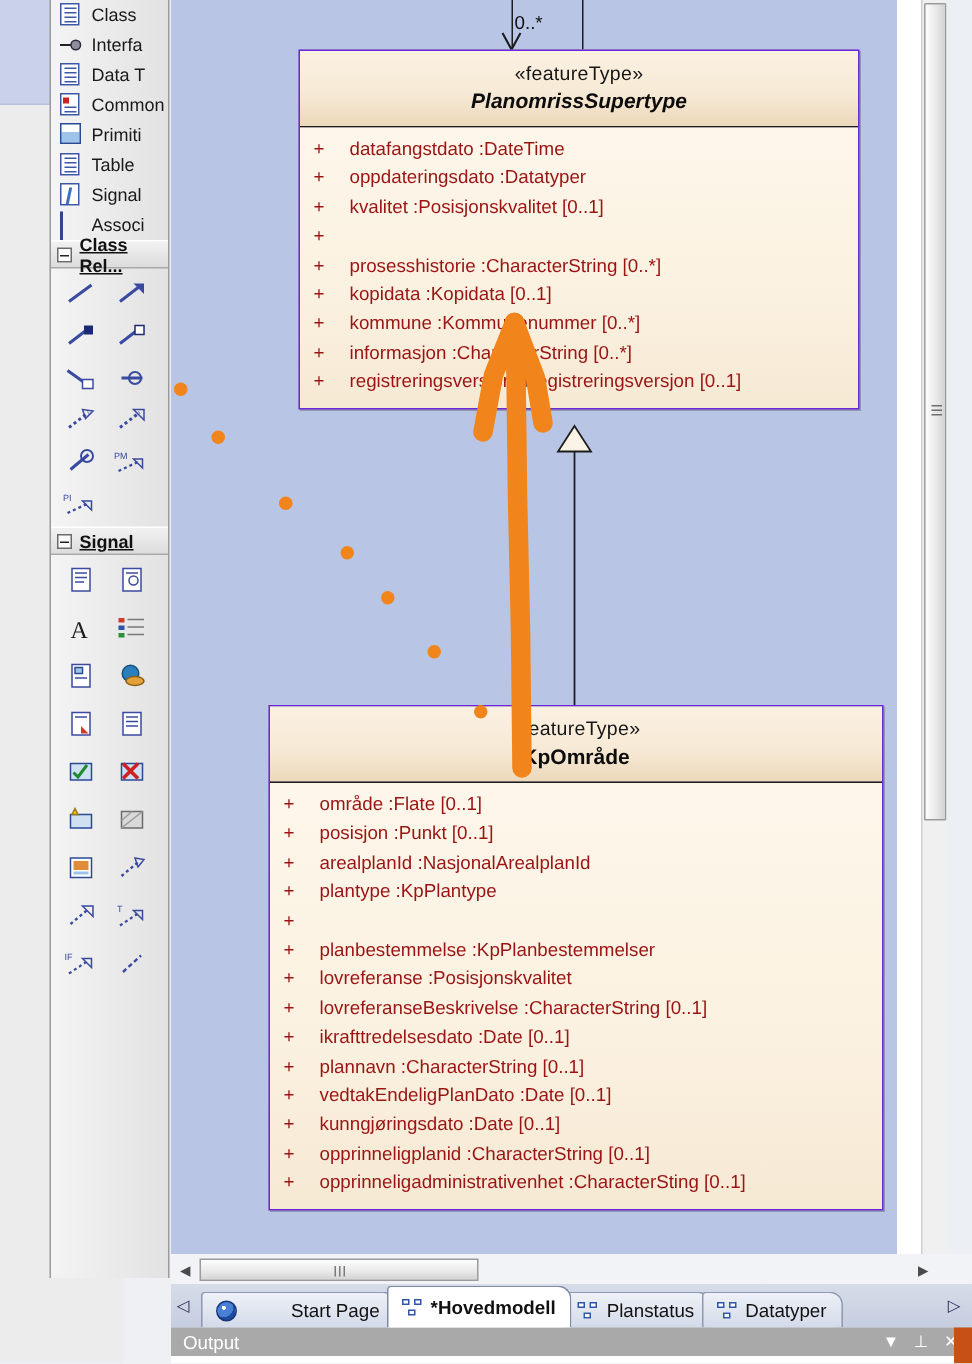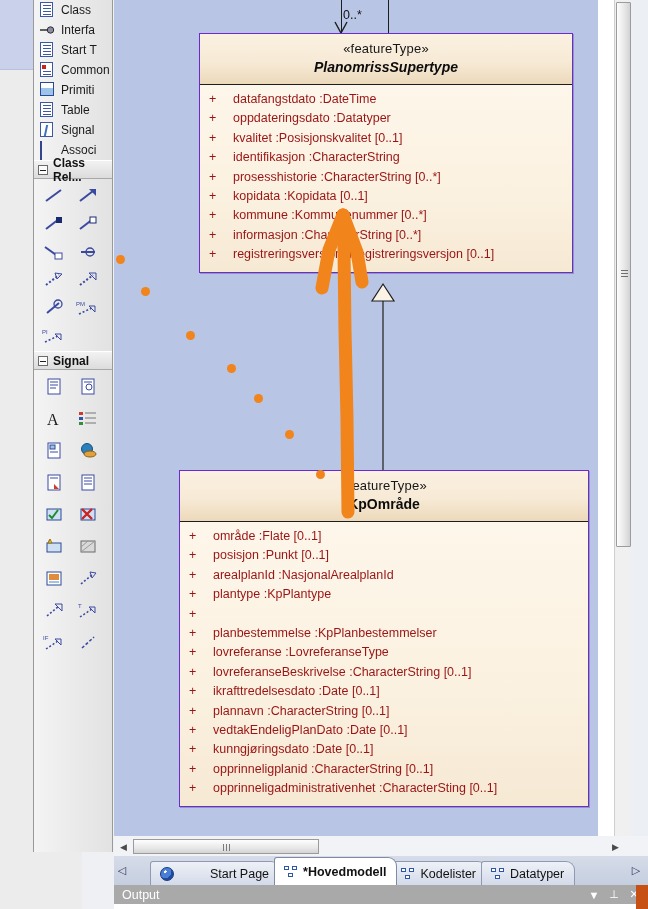--- a/index.html
+++ b/index.html
@@ -363,7 +363,7 @@
               <i class="ln" style="top:11px"></i>
           </span>
         </span>
-        <span class="tb-label">Start T</span>
+        <span class="tb-label">Data T</span>
       </div>
 
       <div class="tb-item">

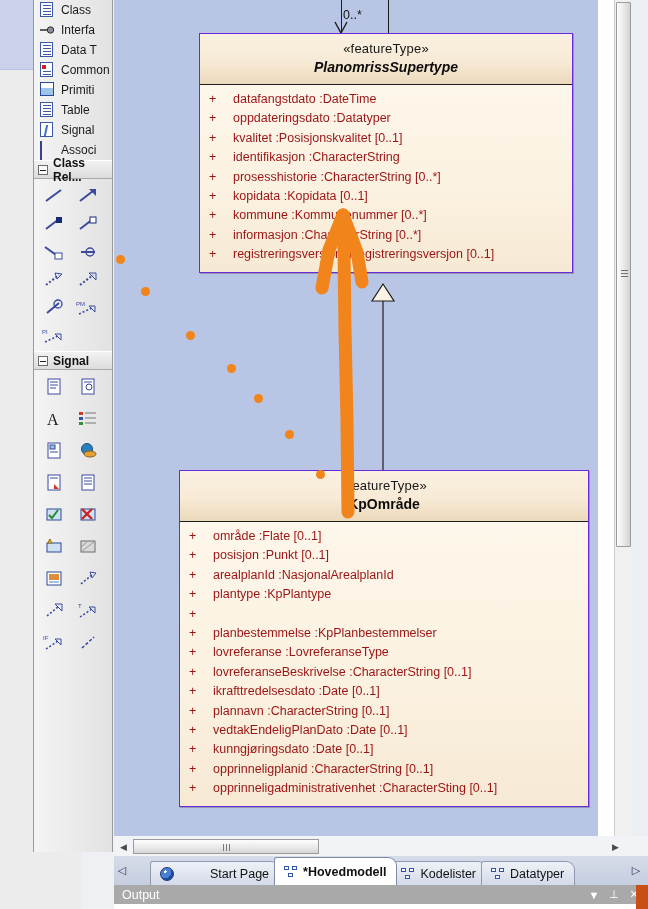--- a/index.html
+++ b/index.html
@@ -62,6 +62,7 @@
     font-weight: bold;
     font-size: 12px;
     color: #111;
+    text-decoration: underline;
   }
   .tb-expander {
     width: 10px; height: 10px;

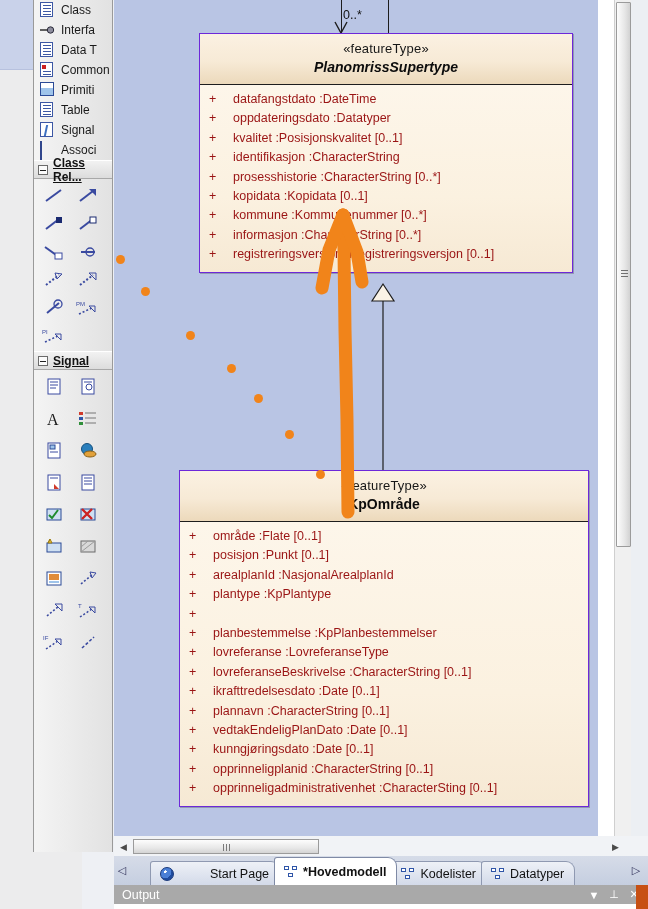--- a/index.html
+++ b/index.html
@@ -649,7 +649,6 @@
         </div>
         <div class="attr-row">
           <span class="attr-vis">+</span>
-          <span class="attr-text">identifikasjon  :CharacterString</span>
         </div>
         <div class="attr-row">
           <span class="attr-vis">+</span>

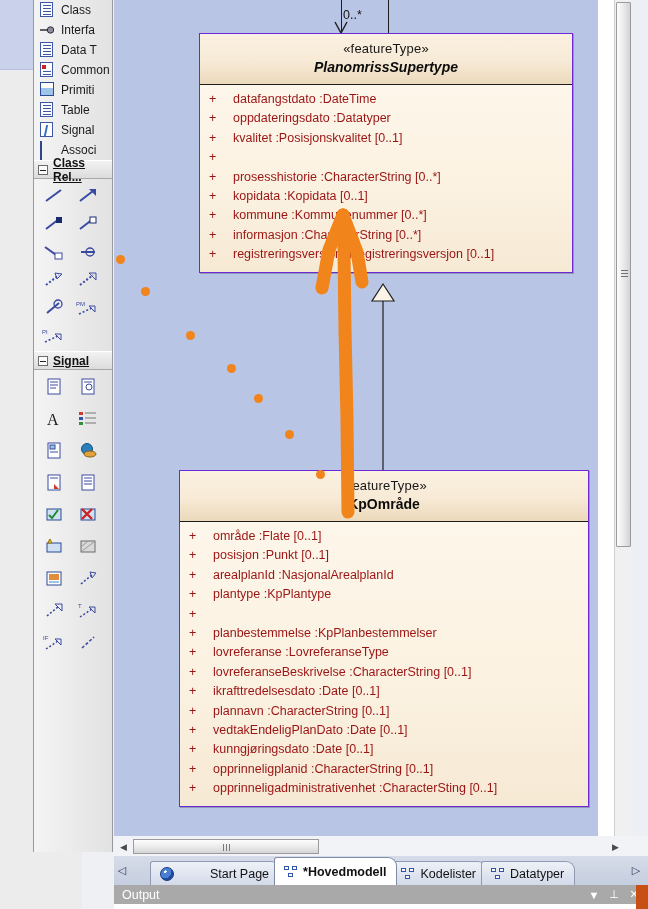--- a/index.html
+++ b/index.html
@@ -709,7 +709,7 @@
         </div>
         <div class="attr-row">
           <span class="attr-vis">+</span>
-          <span class="attr-text">lovreferanse  :LovreferanseType</span>
+          <span class="attr-text">lovreferanse  :Posisjonskvalitet</span>
         </div>
         <div class="attr-row">
           <span class="attr-vis">+</span>

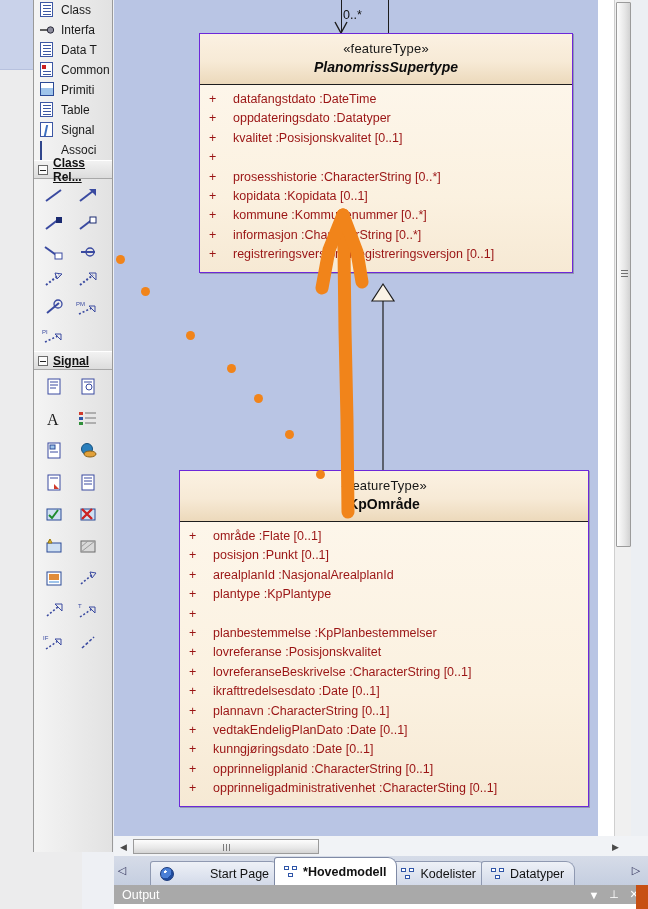--- a/index.html
+++ b/index.html
@@ -776,7 +776,7 @@
   <div class="tabbar">
     <div class="tab-nav">◁</div>
 
-    <div class="tab" style="margin-left:20px;gap:36px;">
+    <div class="tab" style="margin-left:4px;gap:36px;">
       <span class="globe"></span>
       <span>Start Page</span>
     </div>

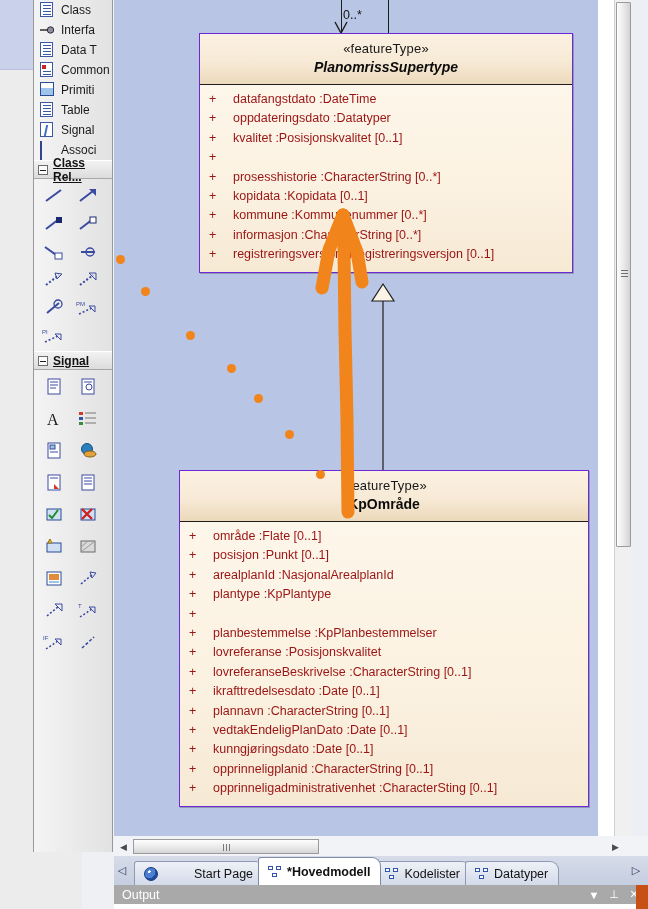--- a/index.html
+++ b/index.html
@@ -796,7 +796,7 @@
           <i style="left:8px;top:0"></i>
           <i style="left:4px;top:7px"></i>
       </span>
-      <span>Kodelister</span>
+      <span>Planstatus</span>
     </div>
 
     <div class="tab">

